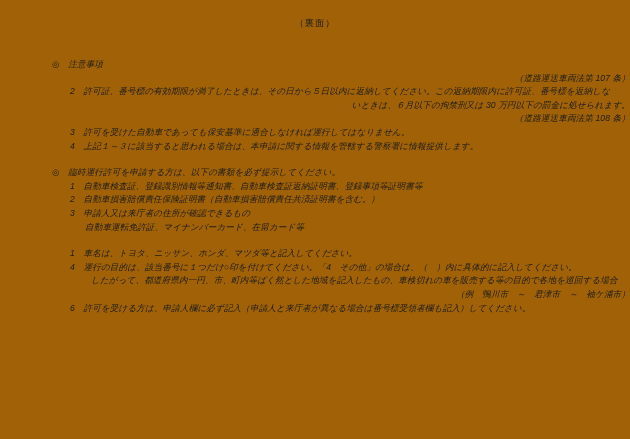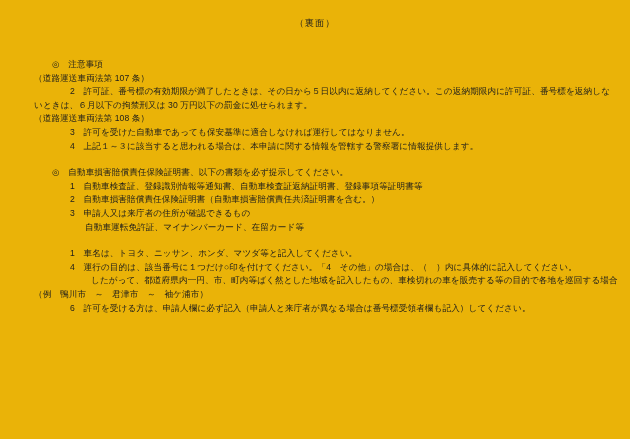--- a/index.html
+++ b/index.html
@@ -14,7 +14,7 @@
   .page {
     width: 630px;
     height: 439px;
-    background: #eab308;
+    background: #a16207;
     padding-top: 17px;
     position: relative;
   }

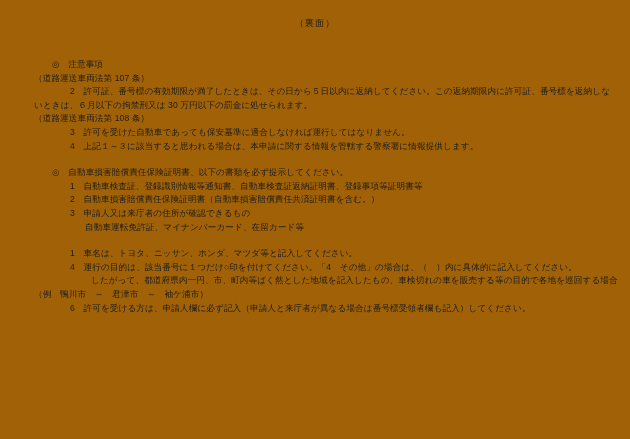--- a/index.html
+++ b/index.html
@@ -24,7 +24,7 @@
     letter-spacing: 1px;
     margin-bottom: 14px;
   }
-  .doc-body { margin-top: 28px; }
+  .doc-body { margin-top: 28px; font-style: italic; }
   .section { margin-top: 13px; }
   .section:first-child { margin-top: 0; }
   .line {

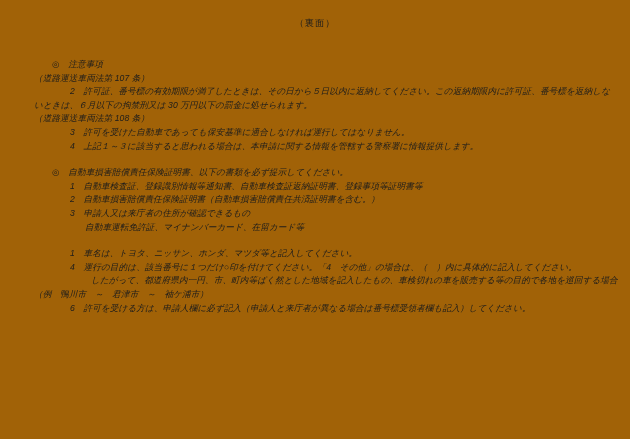--- a/index.html
+++ b/index.html
@@ -35,7 +35,7 @@
   }
   .in-h { padding-left: 52px; }  
   .in-n { padding-left: 70px; }  
-  .in-c { padding-left: 34px; }  
+  .in-c { padding-left: 77px; text-align: right; }  
   .in-t { padding-left: 85px; }  
   .in-d { padding-left: 91px; }  
 </style>

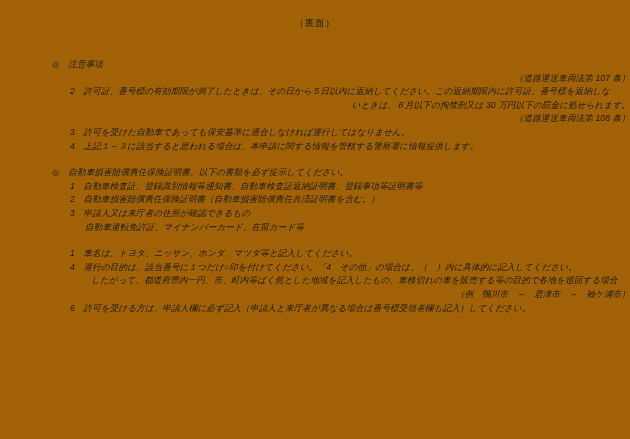--- a/index.html
+++ b/index.html
@@ -55,7 +55,7 @@
         <div class="line in-n">4　上記１～３に該当すると思われる場合は、本申請に関する情報を管轄する警察署に情報提供します。</div>
       </div>
       <div class="section">
-        <div class="line in-h">◎　自動車損害賠償責任保険証明書、以下の書類を必ず提示してください。</div>
+        <div class="line in-h">◎　臨時運行許可を申請する方は、以下の書類を必ず提示してください。</div>
         <div class="line in-n">1　自動車検査証、登録識別情報等通知書、自動車検査証返納証明書、登録事項等証明書等</div>
         <div class="line in-n">2　自動車損害賠償責任保険証明書（自動車損害賠償責任共済証明書を含む。）</div>
         <div class="line in-n">3　申請人又は来庁者の住所が確認できるもの</div>

